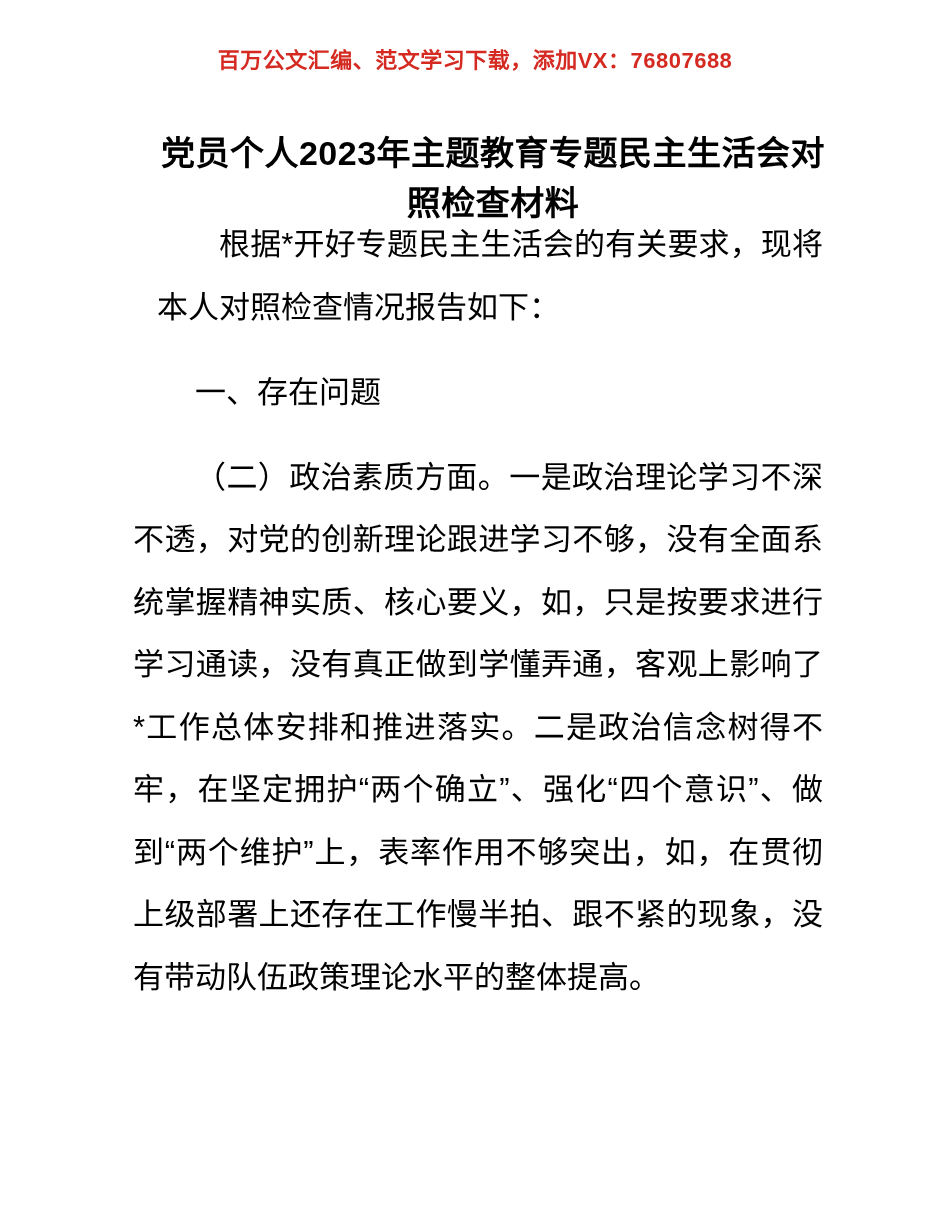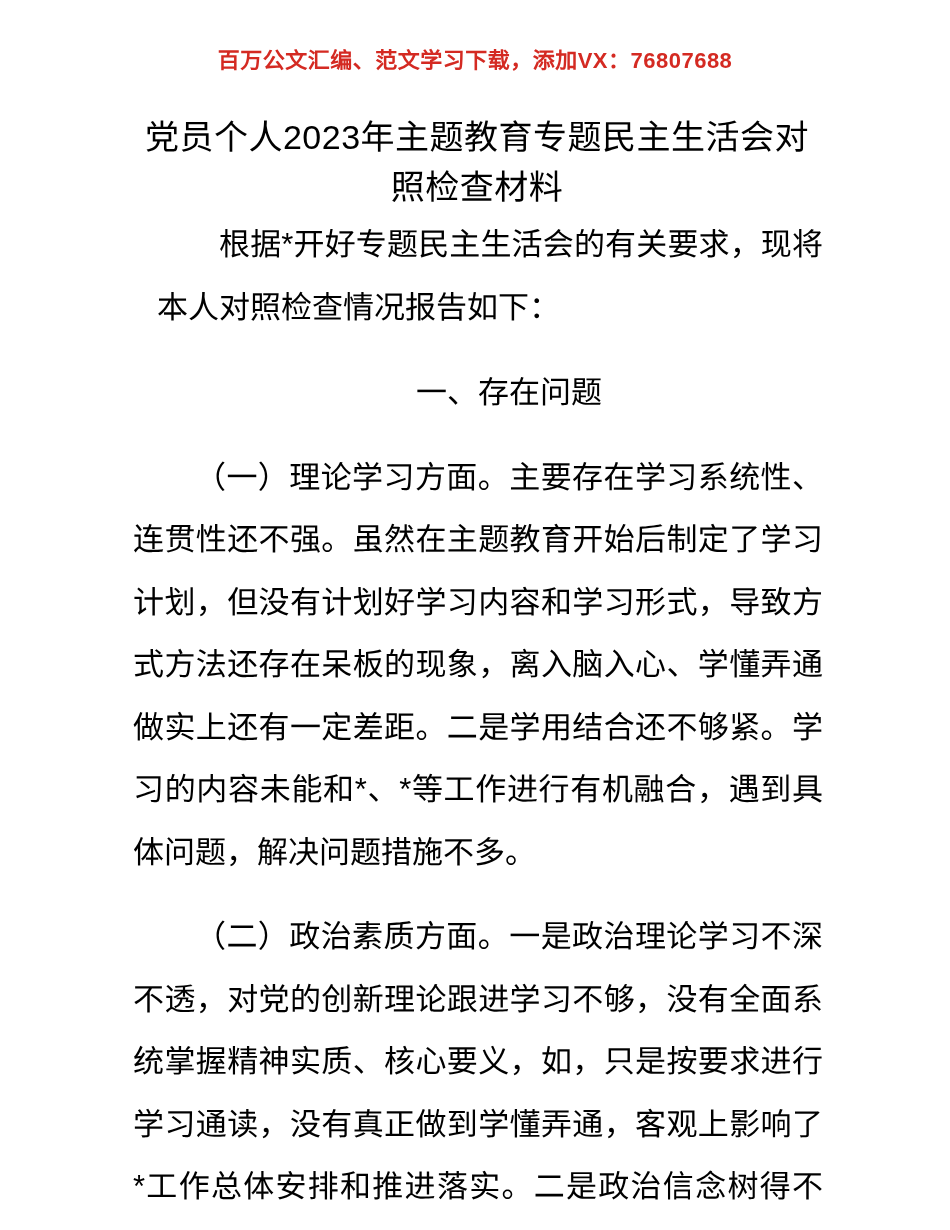--- a/index.html
+++ b/index.html
@@ -48,10 +48,10 @@
     width: 688px;
     text-align: center;
     font-size: 34px;
-    font-weight: normal;
+    font-weight: bold;
     line-height: 50px;
     letter-spacing: 0.5px;
-    margin: 0;
+    margin: 16px;
   }
 
   

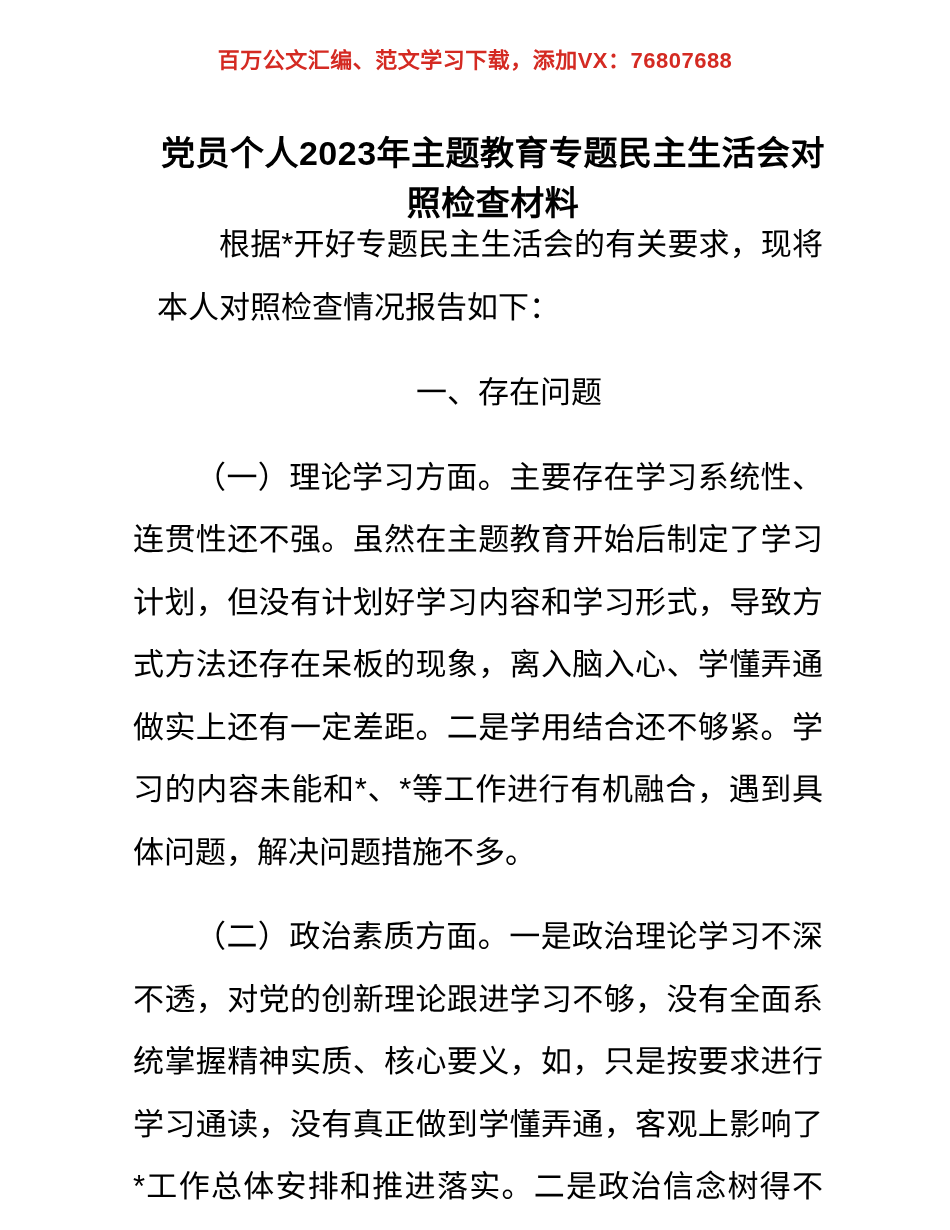--- a/index.html
+++ b/index.html
@@ -84,7 +84,6 @@
     font-weight: normal;
     text-indent: 2em;
     letter-spacing: 0px;
-    text-align: center;
   }
 
   

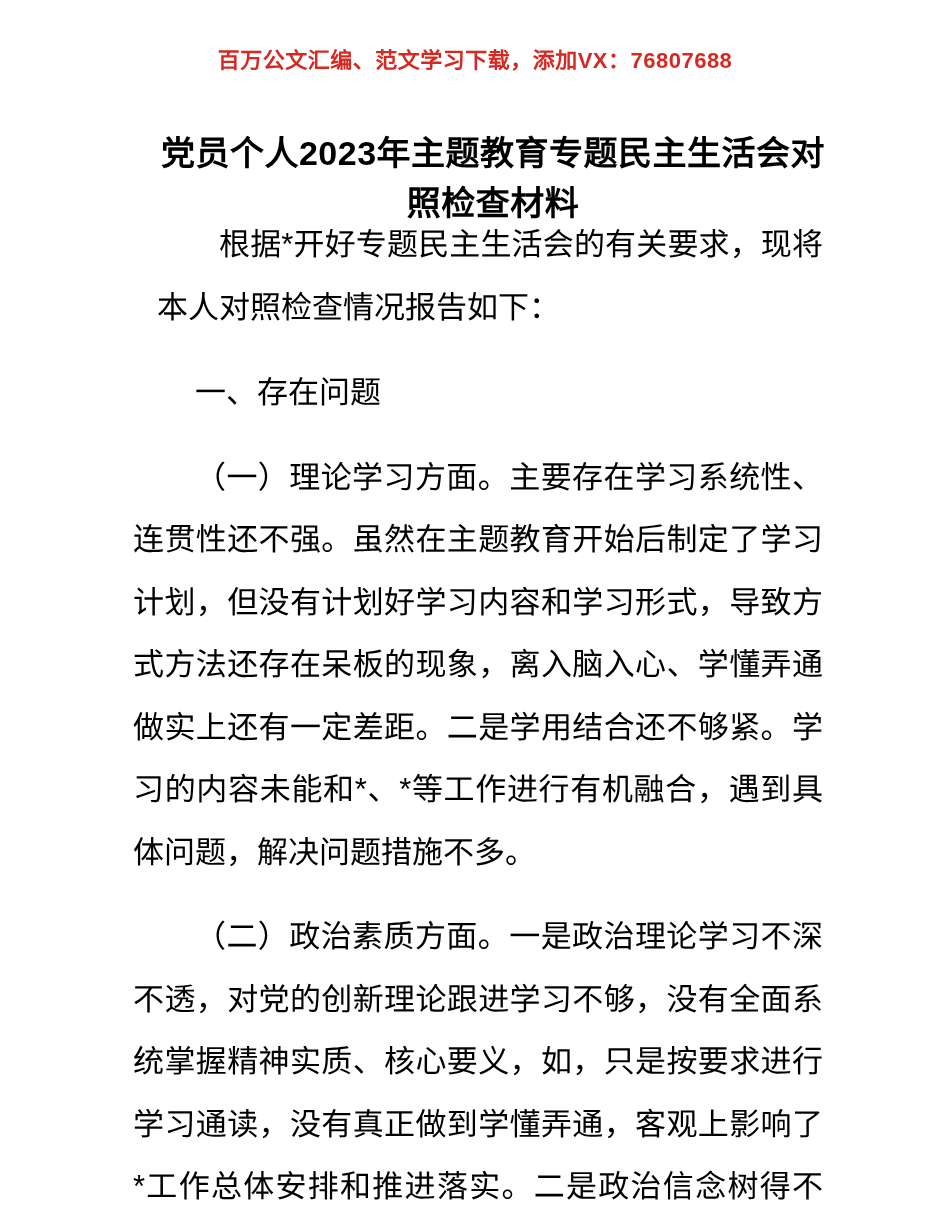--- a/index.html
+++ b/index.html
@@ -108,7 +108,6 @@
 
     <p class="heading gap-head">一、存在问题</p>
 
-    <p class="para gap-sect">（一）理论学习方面。主要存在学习系统性、连贯性还不强。虽然在主题教育开始后制定了学习计划，但没有计划好学习内容和学习形式，导致方式方法还存在呆板的现象，离入脑入心、学懂弄通做实上还有一定差距。二是学用结合还不够紧。学习的内容未能和*、*等工作进行有机融合，遇到具体问题，解决问题措施不多。</p>
 
     <p class="para gap-sect">（二）政治素质方面。一是政治理论学习不深不透，对党的创新理论跟进学习不够，没有全面系统掌握精神实质、核心要义，如，只是按要求进行学习通读，没有真正做到学懂弄通，客观上影响了*工作总体安排和推进落实。二是政治信念树得不牢，在坚定拥护“两个确立”、强化“四个意识”、做到“两个维护”上，表率作用不够突出，如，在贯彻上级部署上还存在工作慢半拍、跟不紧的现象，没有带动队伍政策理论水平的整体提高。</p>
 

